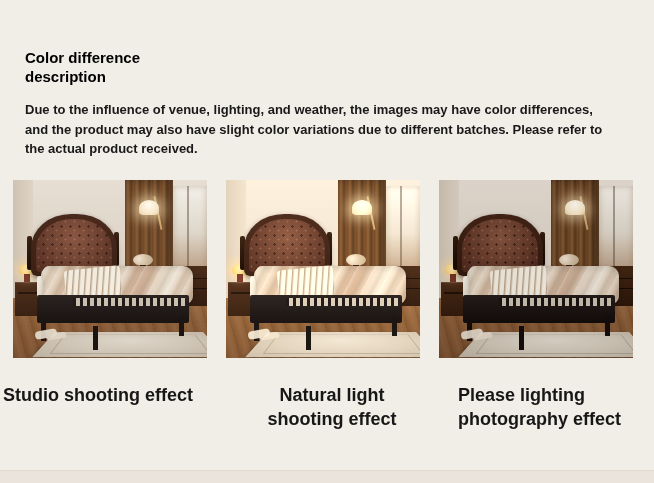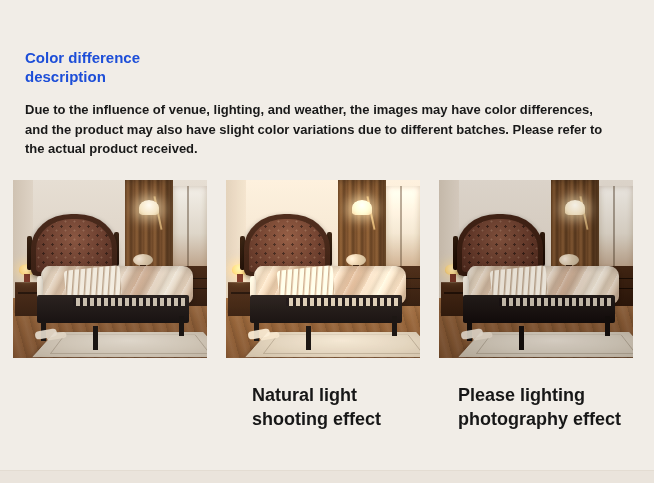--- a/index.html
+++ b/index.html
@@ -33,7 +33,7 @@
   .title {
     font-size: 15px;
     font-weight: bold;
-    color: #1d4ed8;
+    color: #000000;
     line-height: 19px;
     letter-spacing: 0px;
     white-space: pre-line;

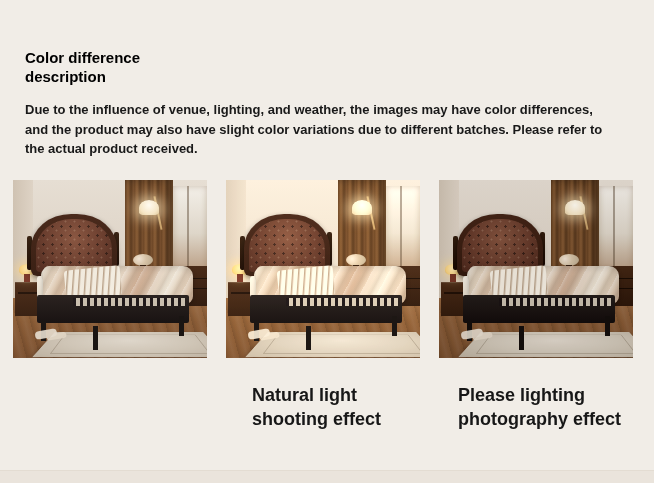--- a/index.html
+++ b/index.html
@@ -531,6 +531,7 @@
   </div>
 
   <div class="captions">
+    <div class="caption c1">Studio shooting effect</div>
     <div class="caption c2">Natural light
 shooting effect</div>
     <div class="caption c3">Please lighting

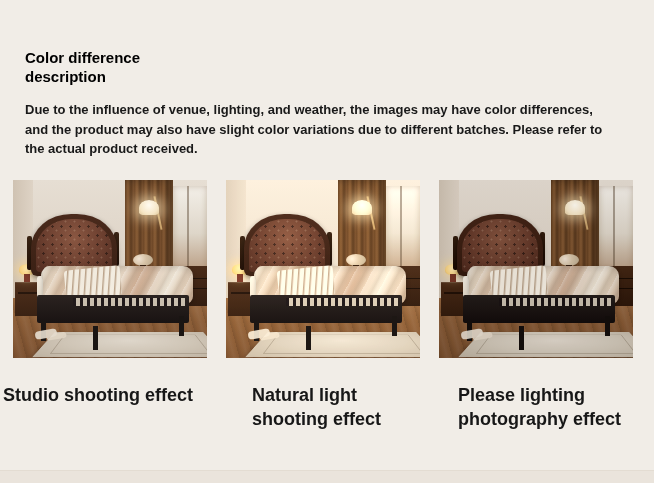--- a/index.html
+++ b/index.html
@@ -378,7 +378,7 @@
     white-space: pre-line;
   }
   .caption.c1 { left: 3px;   width: 230px; }
-  .caption.c2 { left: 252px; width: 200px; }
+  .caption.c2 { left: 232px; width: 200px; text-align: center; }
   .caption.c3 { left: 458px; width: 196px; }
 
   

